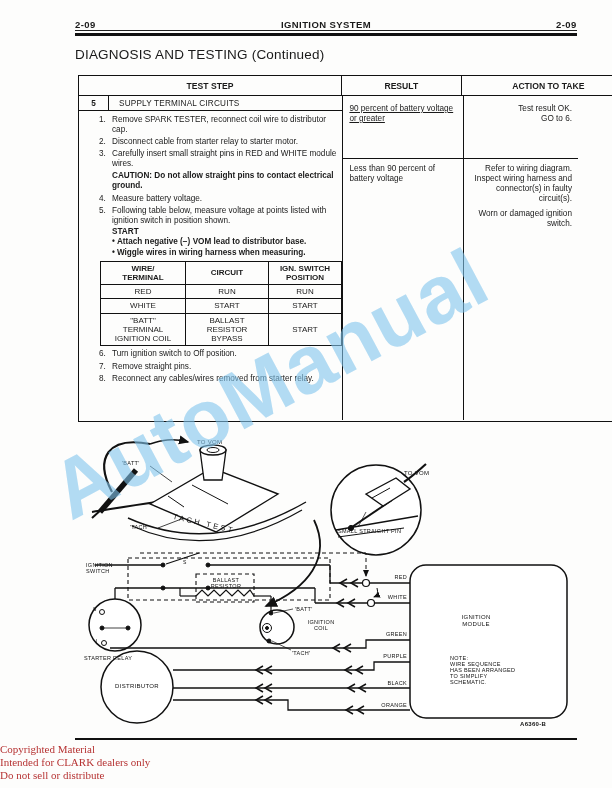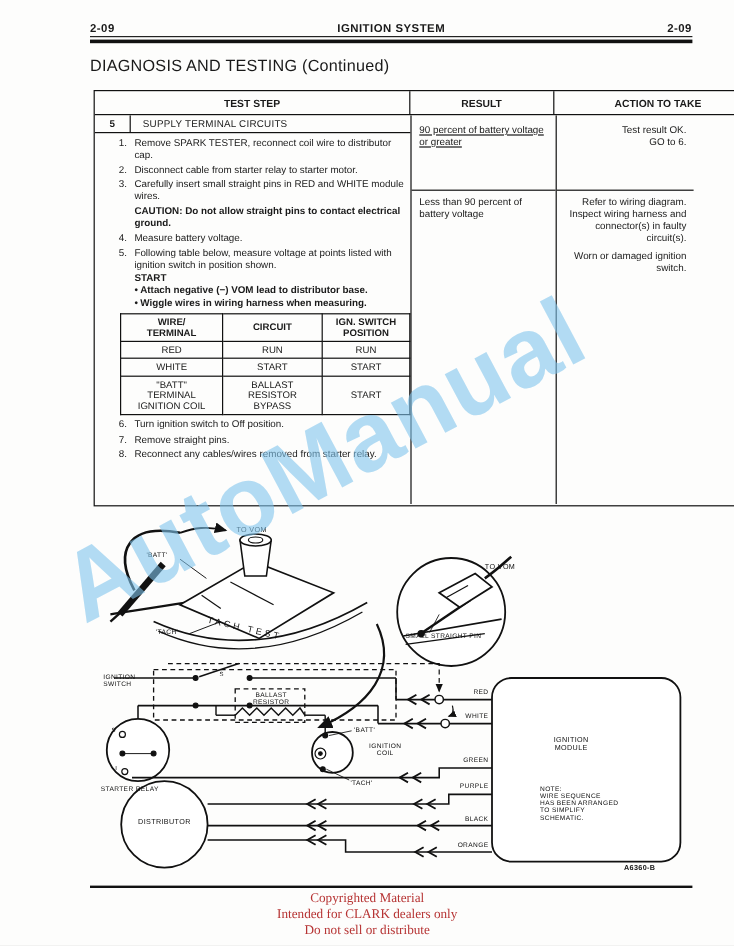--- a/index.html
+++ b/index.html
@@ -42,7 +42,7 @@
   .lbl.center{text-align:center;}
   
   #bottom-rule{left:75px;top:738px;width:502px;border-top:2.5px solid #111;}
-  .red{position:absolute;left:0;width:612px;text-align:center;color:#b63333;
+  .red{position:absolute;left:0;width:612px;text-align:left;color:#b63333;
        font-family:"Liberation Serif",serif;font-size:11px;}
   
   #watermark{left:80px;top:444px;font-size:82px;font-weight:bold;white-space:nowrap;

